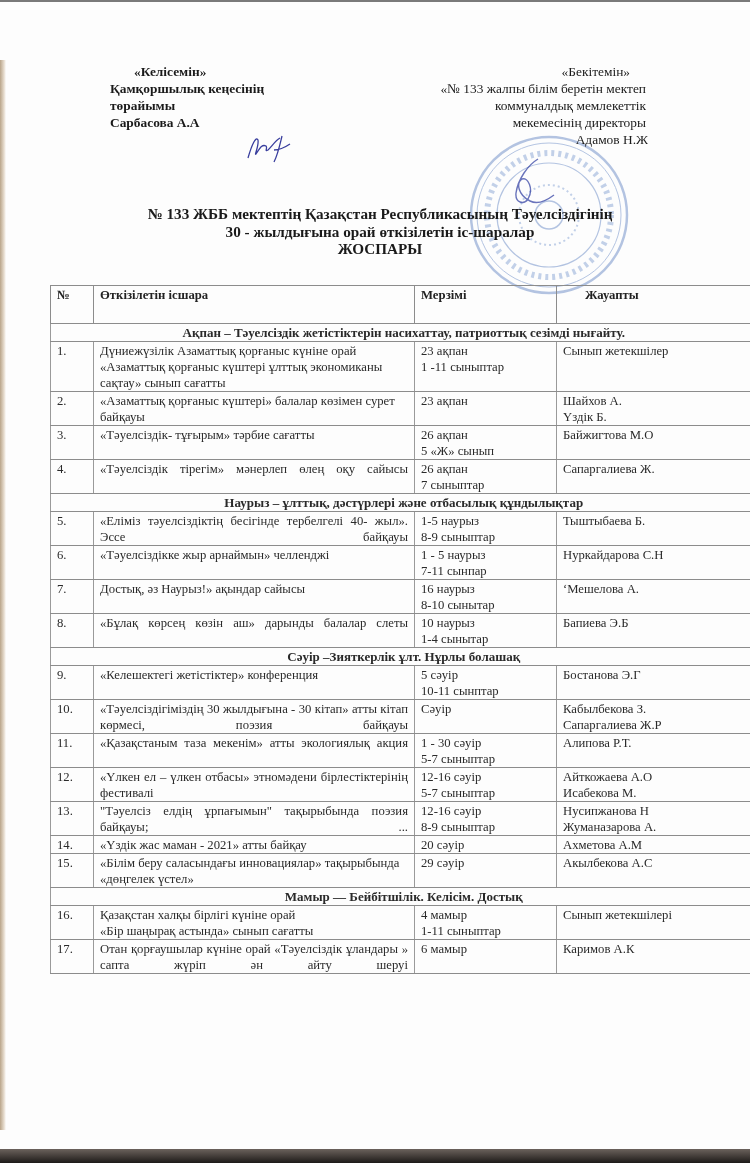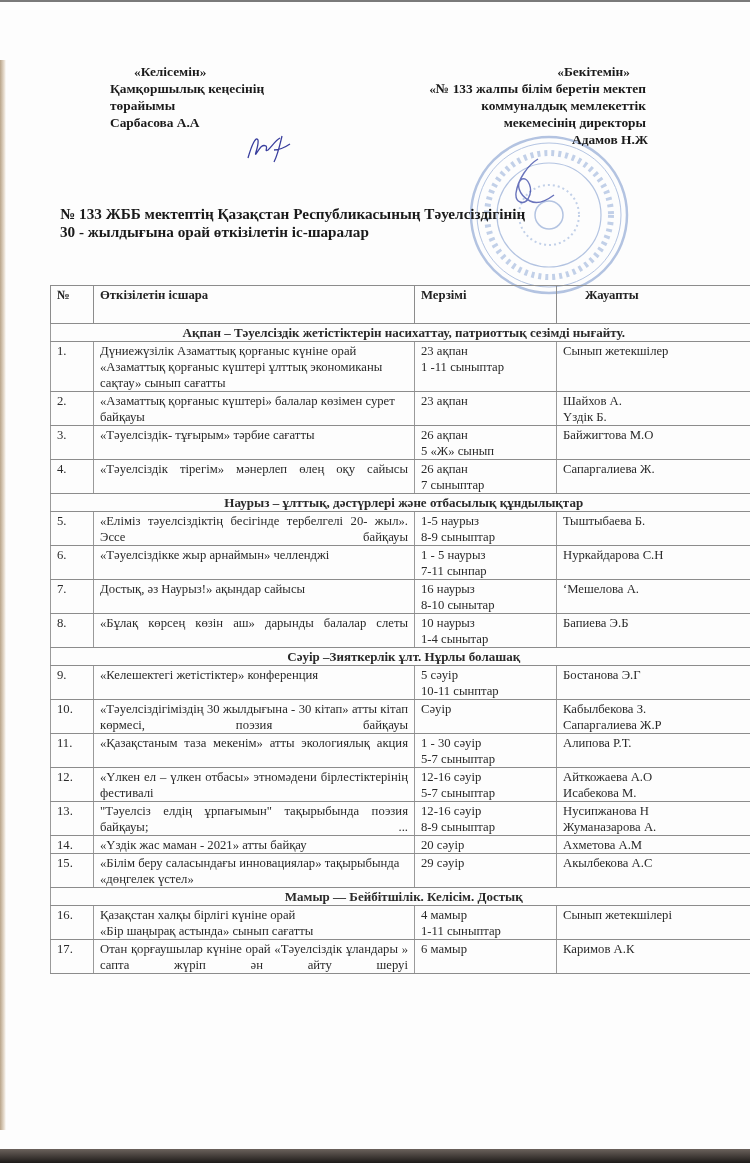--- a/index.html
+++ b/index.html
@@ -17,7 +17,7 @@
 
   .approve-left { position: absolute; left: 110px; top: 63px; font-weight: bold; font-size: 13.4px; line-height: 17px; color: #1a1a1a; }
   .approve-left .cap { padding-left: 24px; }
-  .approve-right { position: absolute; right: 104px; top: 63px; font-weight: bold; font-size: 13.4px; line-height: 17px; text-align: right; color: #1a1a1a; }
+  .approve-right { position: absolute; right: 104px; top: 63px; font-weight: normal; font-size: 13.4px; line-height: 17px; text-align: right; color: #1a1a1a; }
   .approve-right .cap { padding-right: 16px; }
   .approve-right .last { margin-right: -2px; }
 

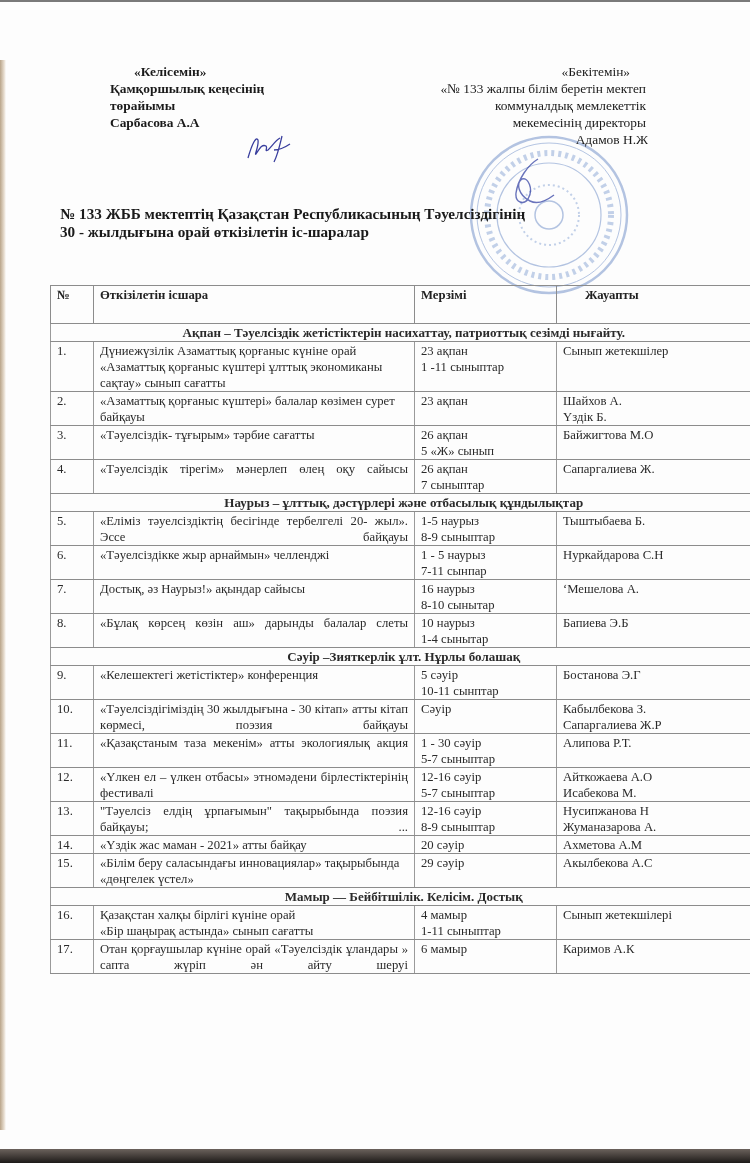--- a/index.html
+++ b/index.html
@@ -25,7 +25,7 @@
   .seal { position: absolute; left: 468px; top: 134px; width: 162px; height: 162px; opacity: 0.45; }
   .seal-sign { position: absolute; left: 498px; top: 155px; width: 60px; height: 60px; opacity: 0.7; }
 
-  .doc-title { position: absolute; left: 60px; top: 205px; width: 640px; text-align: left;
+  .doc-title { position: absolute; left: 60px; top: 205px; width: 640px; text-align: center;
     font-weight: bold; font-size: 15.2px; line-height: 17.5px; color: #1a1a1a; }
 
   table.plan { position: absolute; left: 50px; top: 285px; width: 706px;

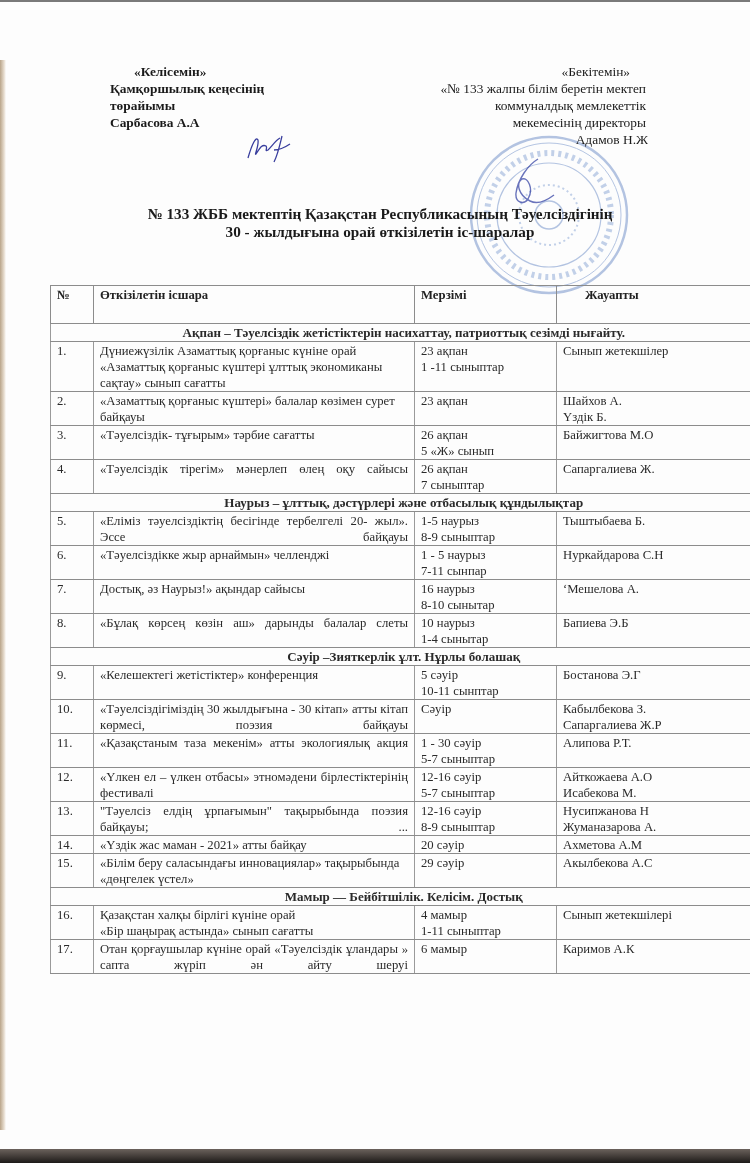--- a/index.html
+++ b/index.html
@@ -82,6 +82,7 @@
 <div class="doc-title">
   <div>№ 133 ЖББ мектептің Қазақстан Республикасының Тәуелсіздігінің</div>
   <div>30 - жылдығына орай өткізілетін  іс-шаралар</div>
+  <div>ЖОСПАРЫ</div>
 </div>
 
 <table class="plan">

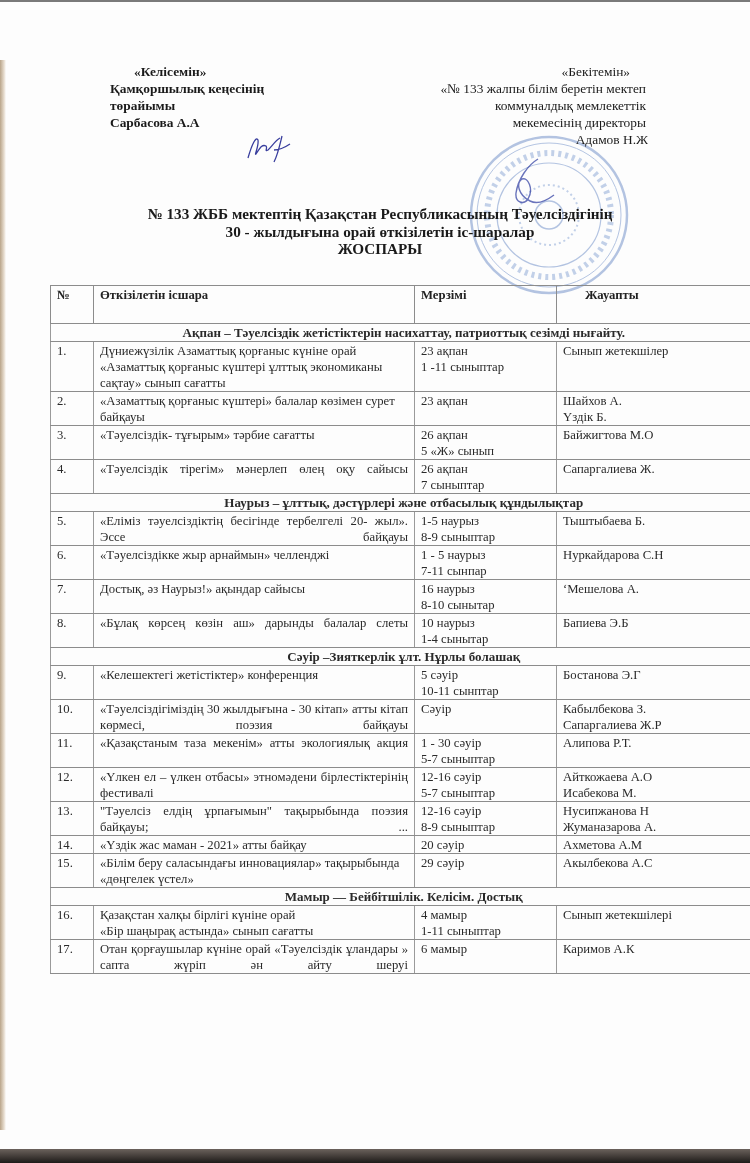--- a/index.html
+++ b/index.html
@@ -150,7 +150,7 @@
   </tr>
   <tr class="ed" style="height:32px">
     <td>5.</td>
-    <td class="just"><span class="b">«Еліміз  тәуелсіздіктің  бесігінде  тербелгелі 20-  жыл».</span><span> Эссе  байқауы</span></td>
+    <td class="just"><span class="b">«Еліміз  тәуелсіздіктің  бесігінде  тербелгелі 40-  жыл».</span><span> Эссе  байқауы</span></td>
     <td>
       <span class="line">1-5 наурыз</span>
       <span class="line">8-9 сыныптар</span>

